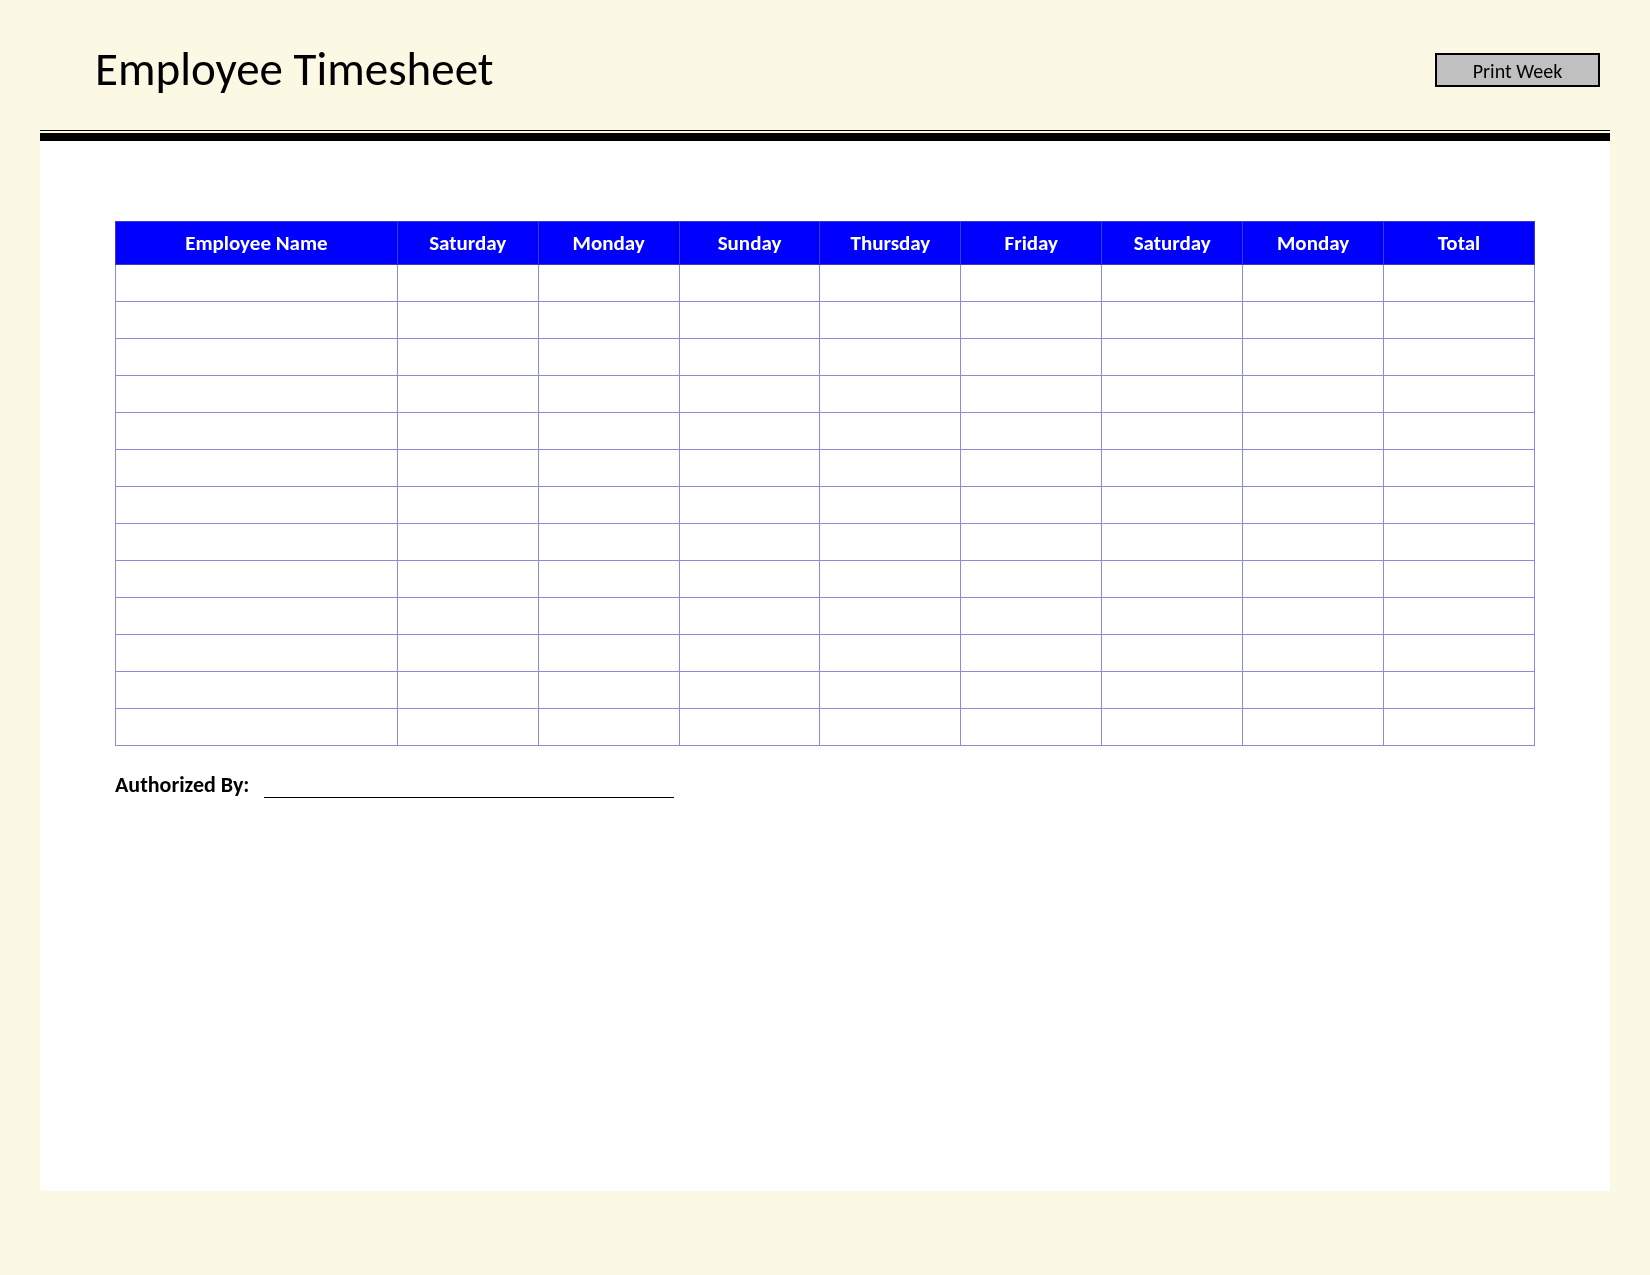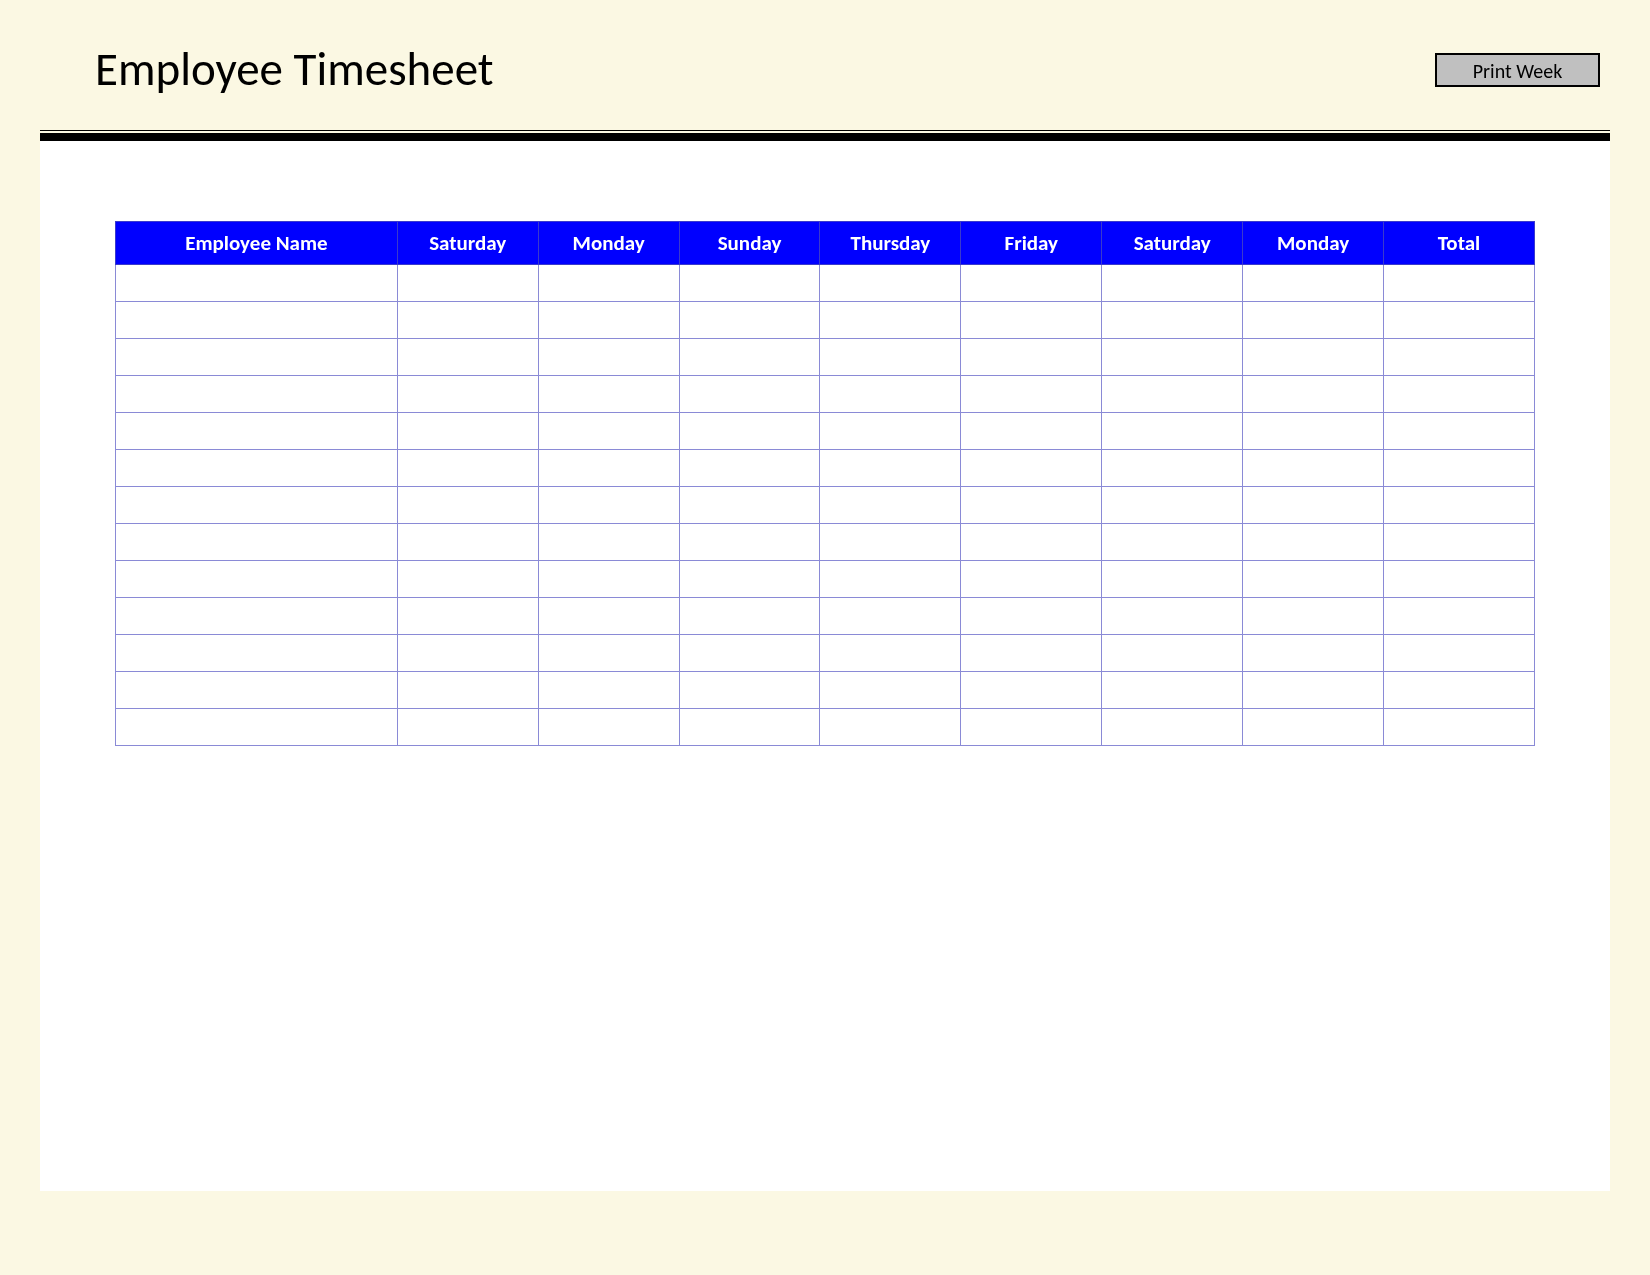--- a/index.html
+++ b/index.html
@@ -328,6 +328,10 @@
   </table>
 
 
+  <div class="auth-row">
+    <span class="auth-label">Authorized By:</span>
+    <input class="auth-input" type="text" value="" style="">
+  </div>
 
 </div>
 

